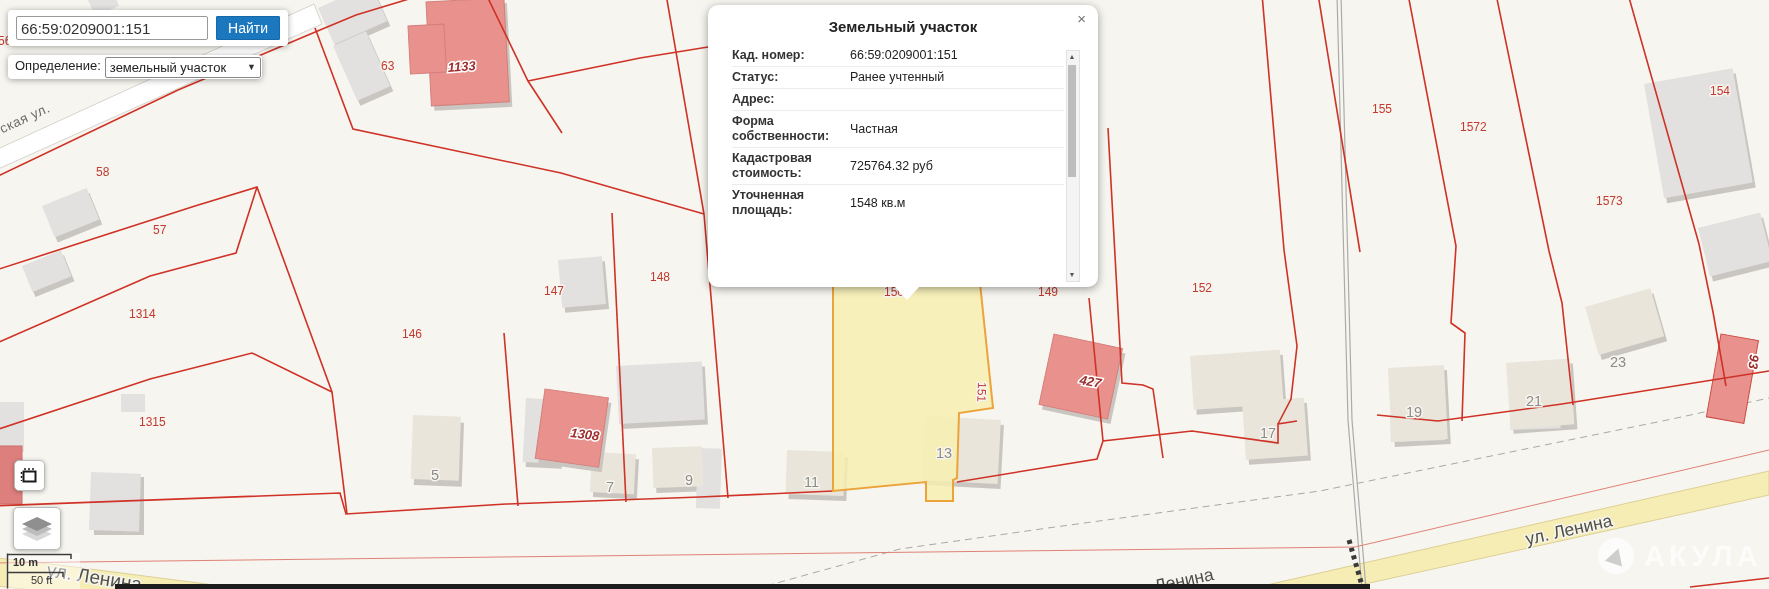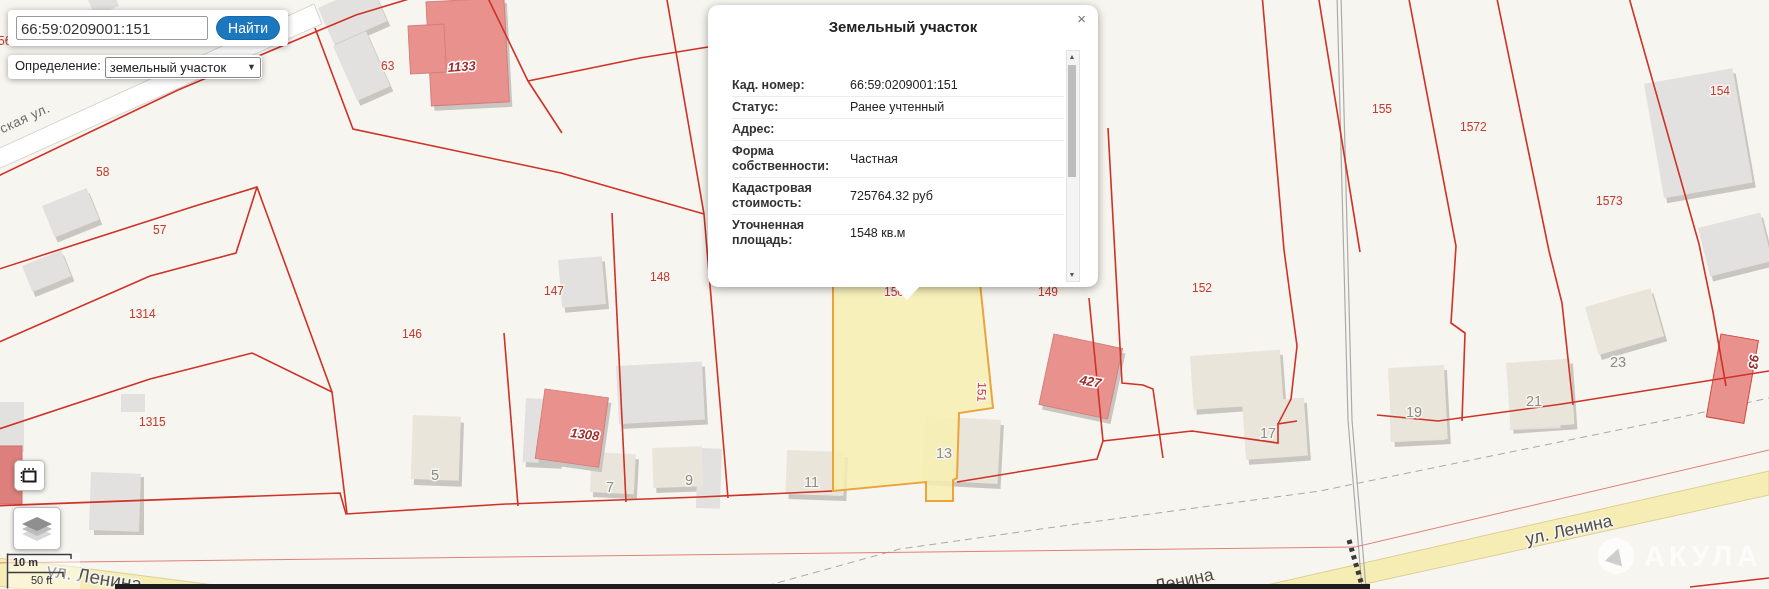--- a/index.html
+++ b/index.html
@@ -25,7 +25,7 @@
        border:1px solid #999;border-radius:2px;font-size:15px;color:#333;
        padding:0 4px;font-family:"Liberation Sans",sans-serif;}
   #findBtn{position:absolute;right:8px;top:6px;width:64px;height:24px;
-       background:#1b78bf;color:#fff;border:1px solid #1668a8;border-radius:12px;
+       background:#1b78bf;color:#fff;border:1px solid #1668a8;border-radius:1px;
        font-size:14px;font-family:"Liberation Sans",sans-serif;cursor:pointer;}
   #defPanel{left:8px;top:55px;width:254px;height:24px;display:flex;
        align-items:center;padding:0;}

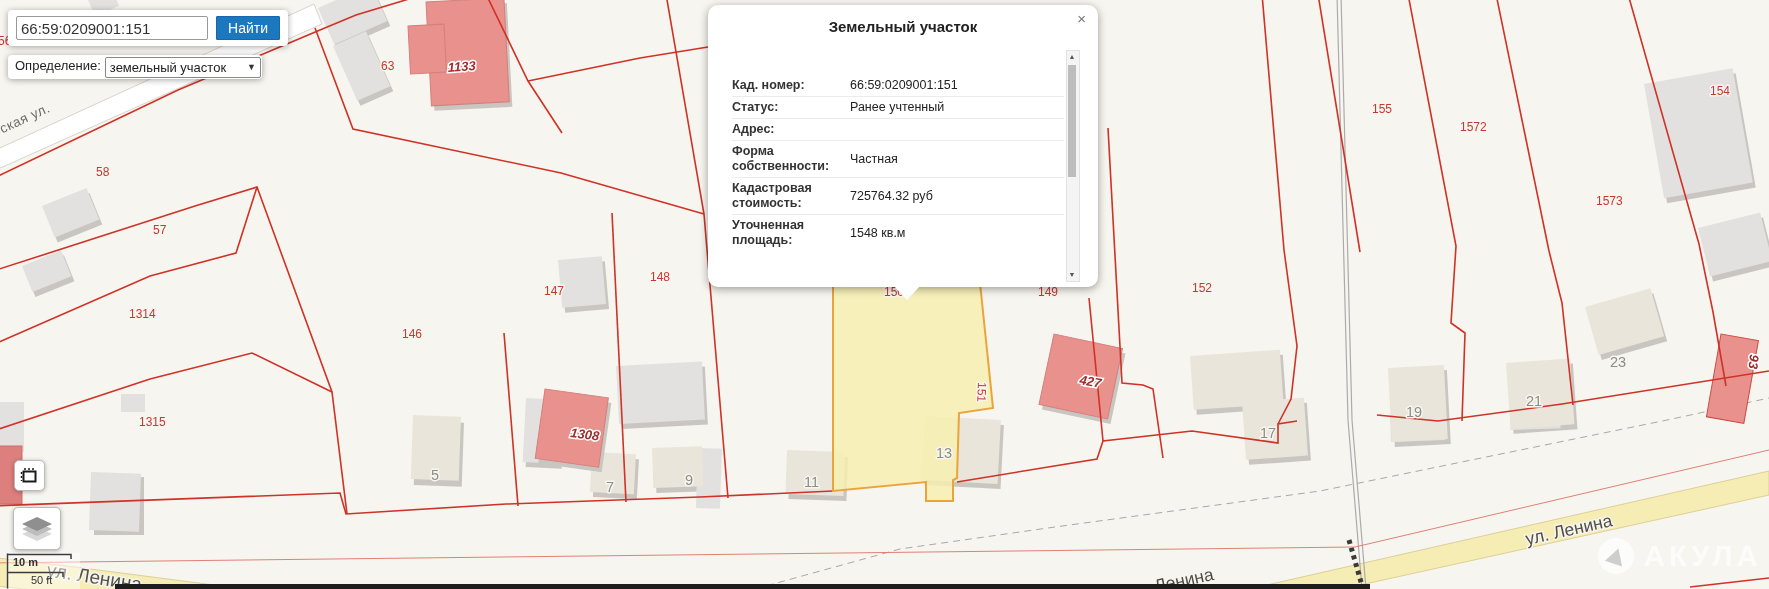--- a/index.html
+++ b/index.html
@@ -48,7 +48,7 @@
   #popContent{position:absolute;left:24px;top:40px;width:332px;height:236px;
        overflow:hidden;font-size:12.5px;color:#222;line-height:1.2;}
   .prow{display:flex;align-items:center;padding:3px 0;border-top:1px solid #ececec;}
-  .prow:first-child{border-top:none;margin-top:30px;}
+  .prow:first-child{border-top:none;}
   .plab{width:112px;flex:none;font-weight:bold;color:#333;}
   .pval{flex:1;padding-left:6px;}
   

